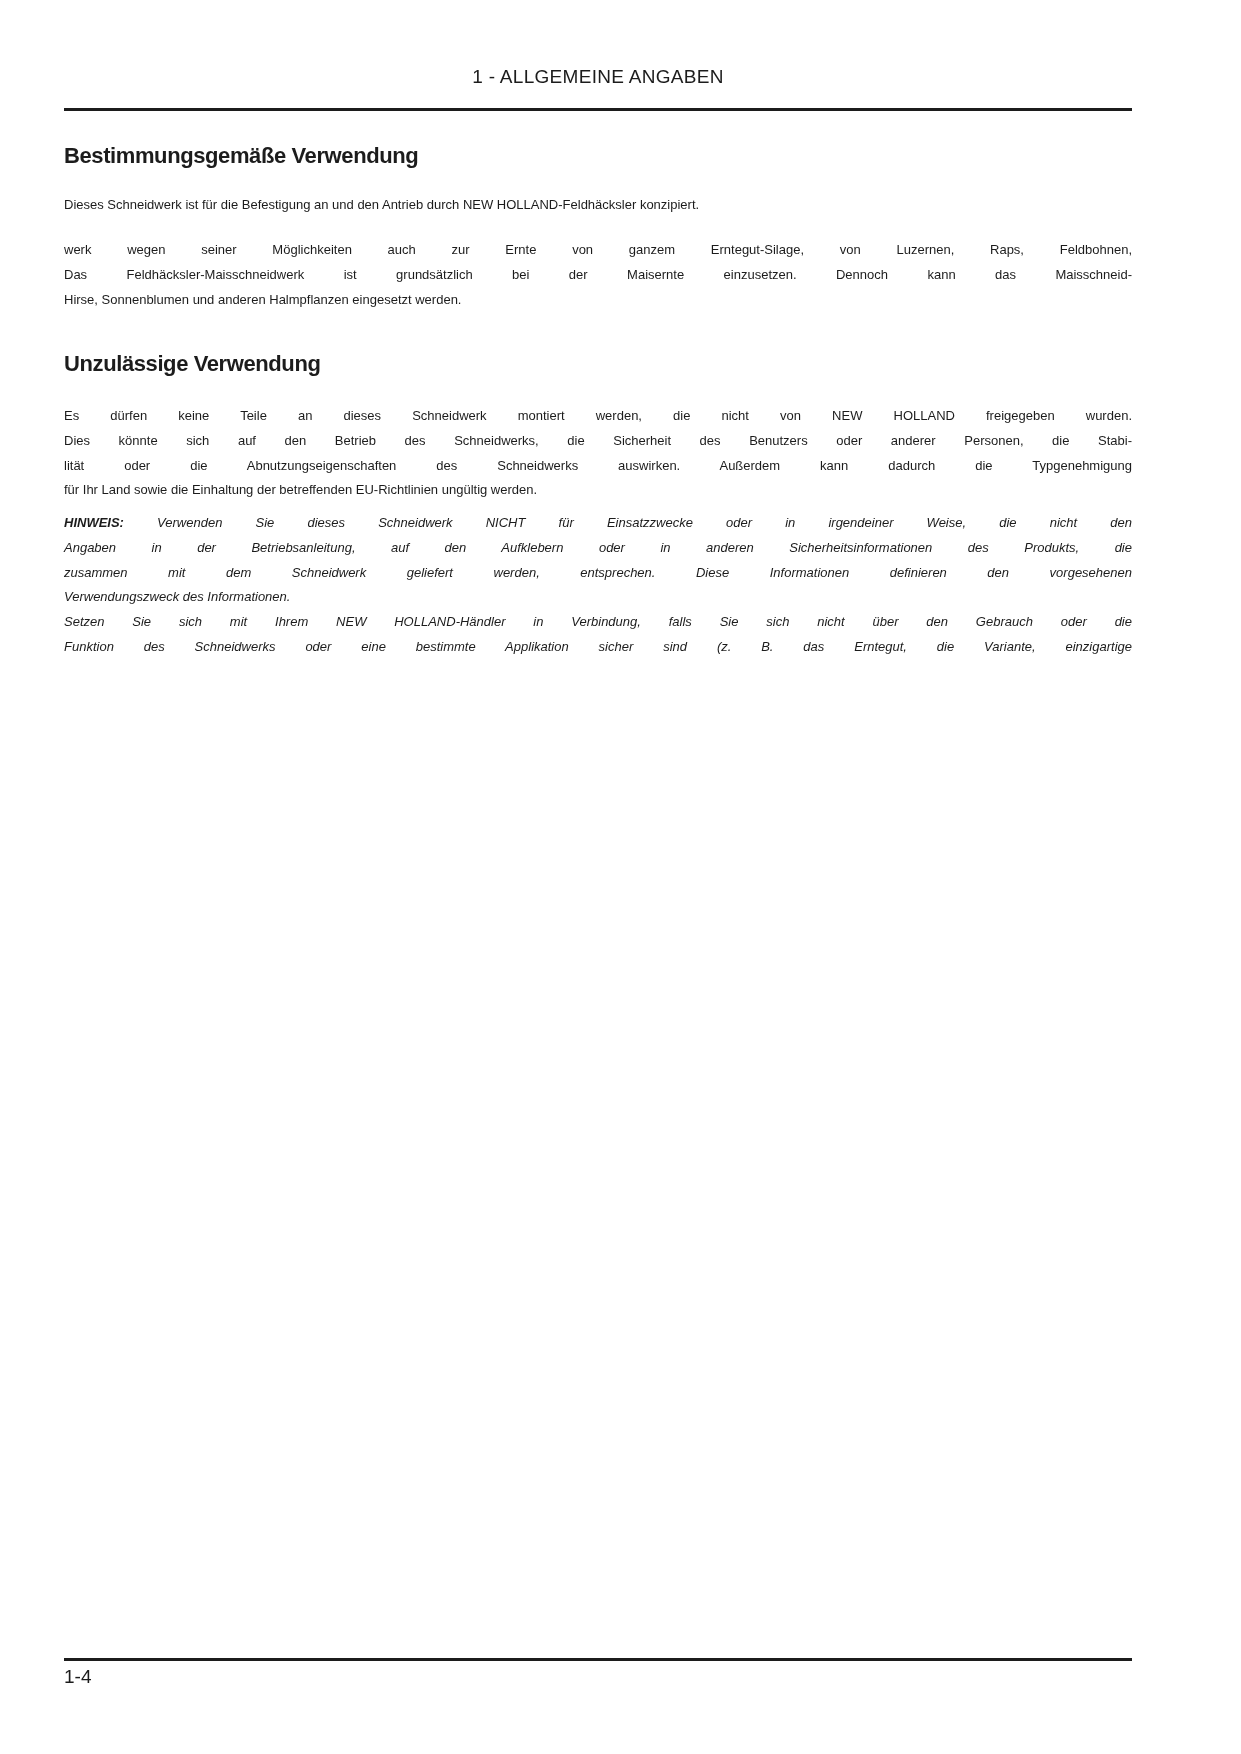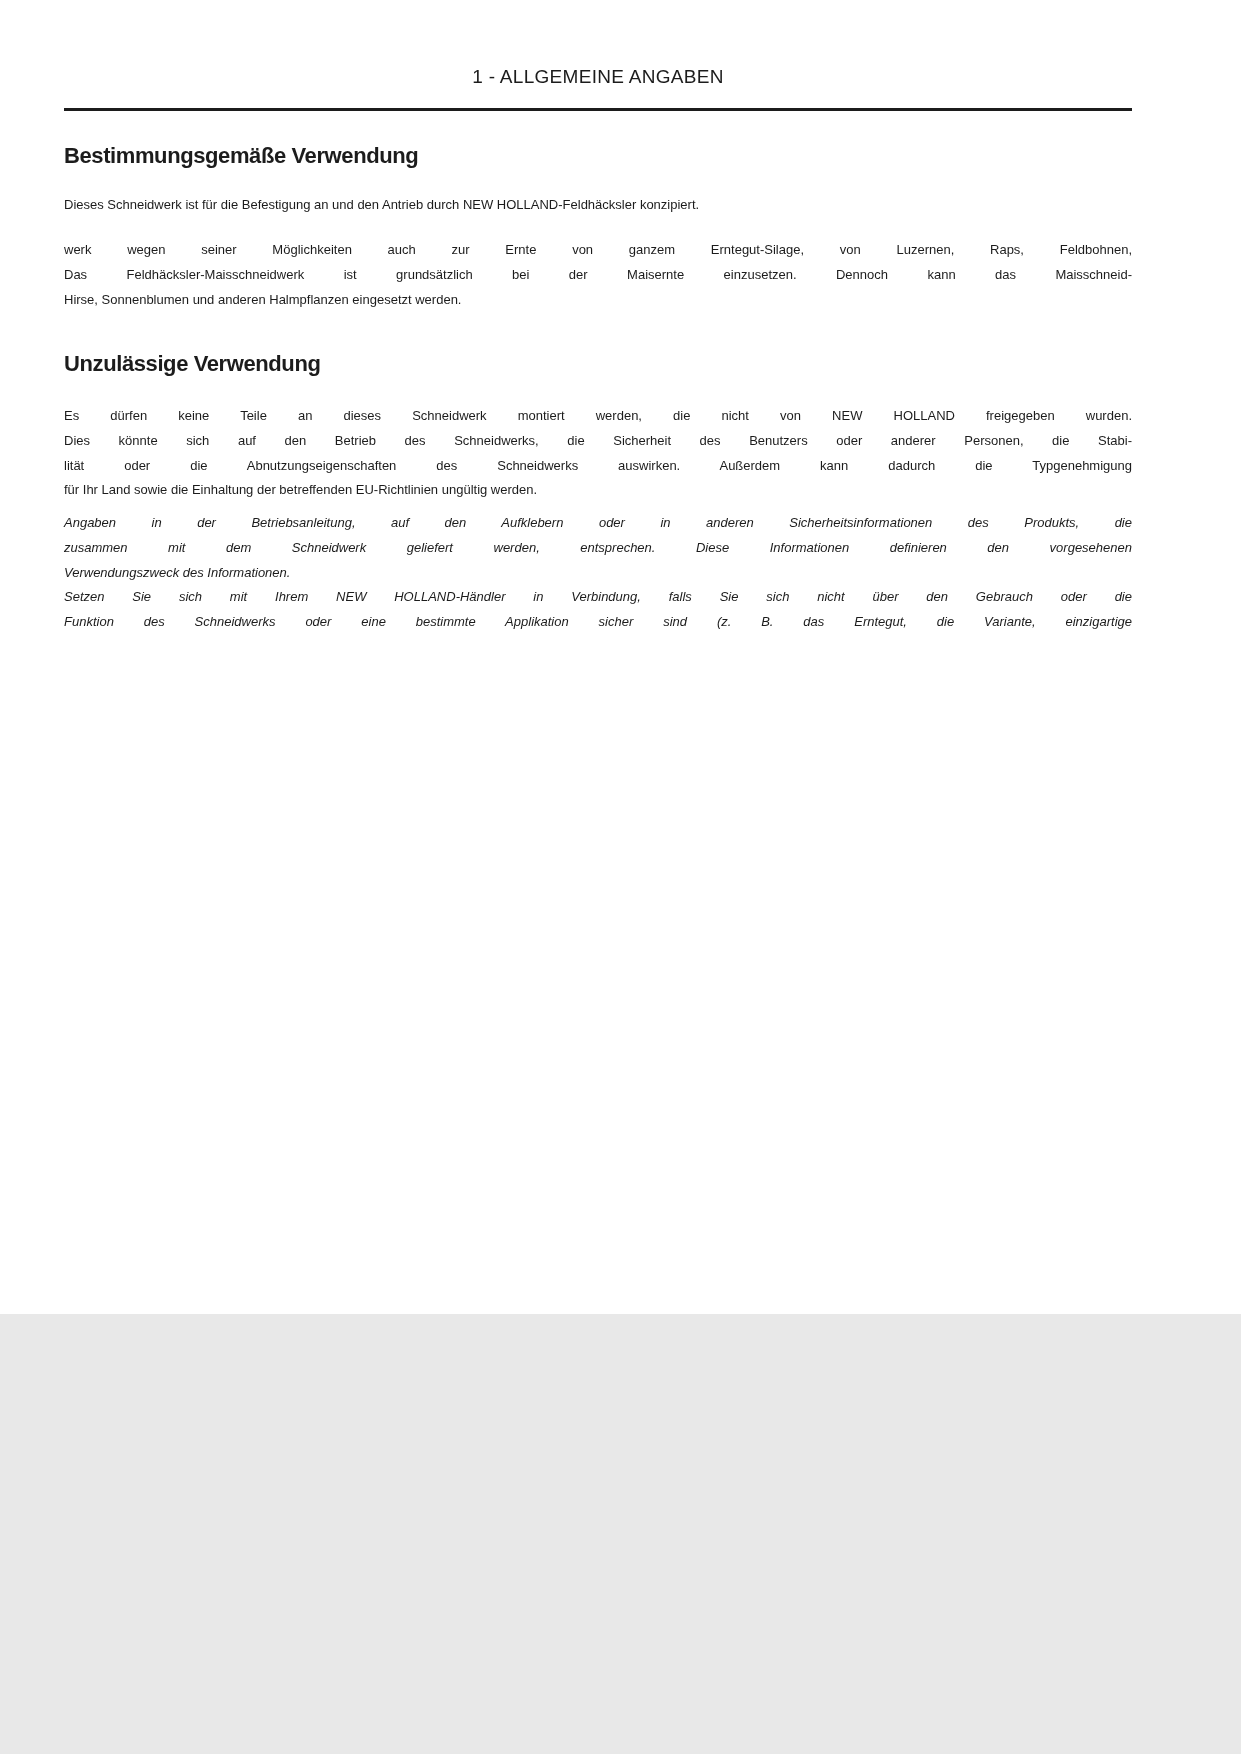--- a/index.html
+++ b/index.html
@@ -6,7 +6,7 @@
   .page {
     position: relative;
     width: 1241px;
-    height: 1314px;
+    height: 1754px;
     background: #ffffff;
     font-family: "Liberation Sans", sans-serif;
     color: #1c1c1c;

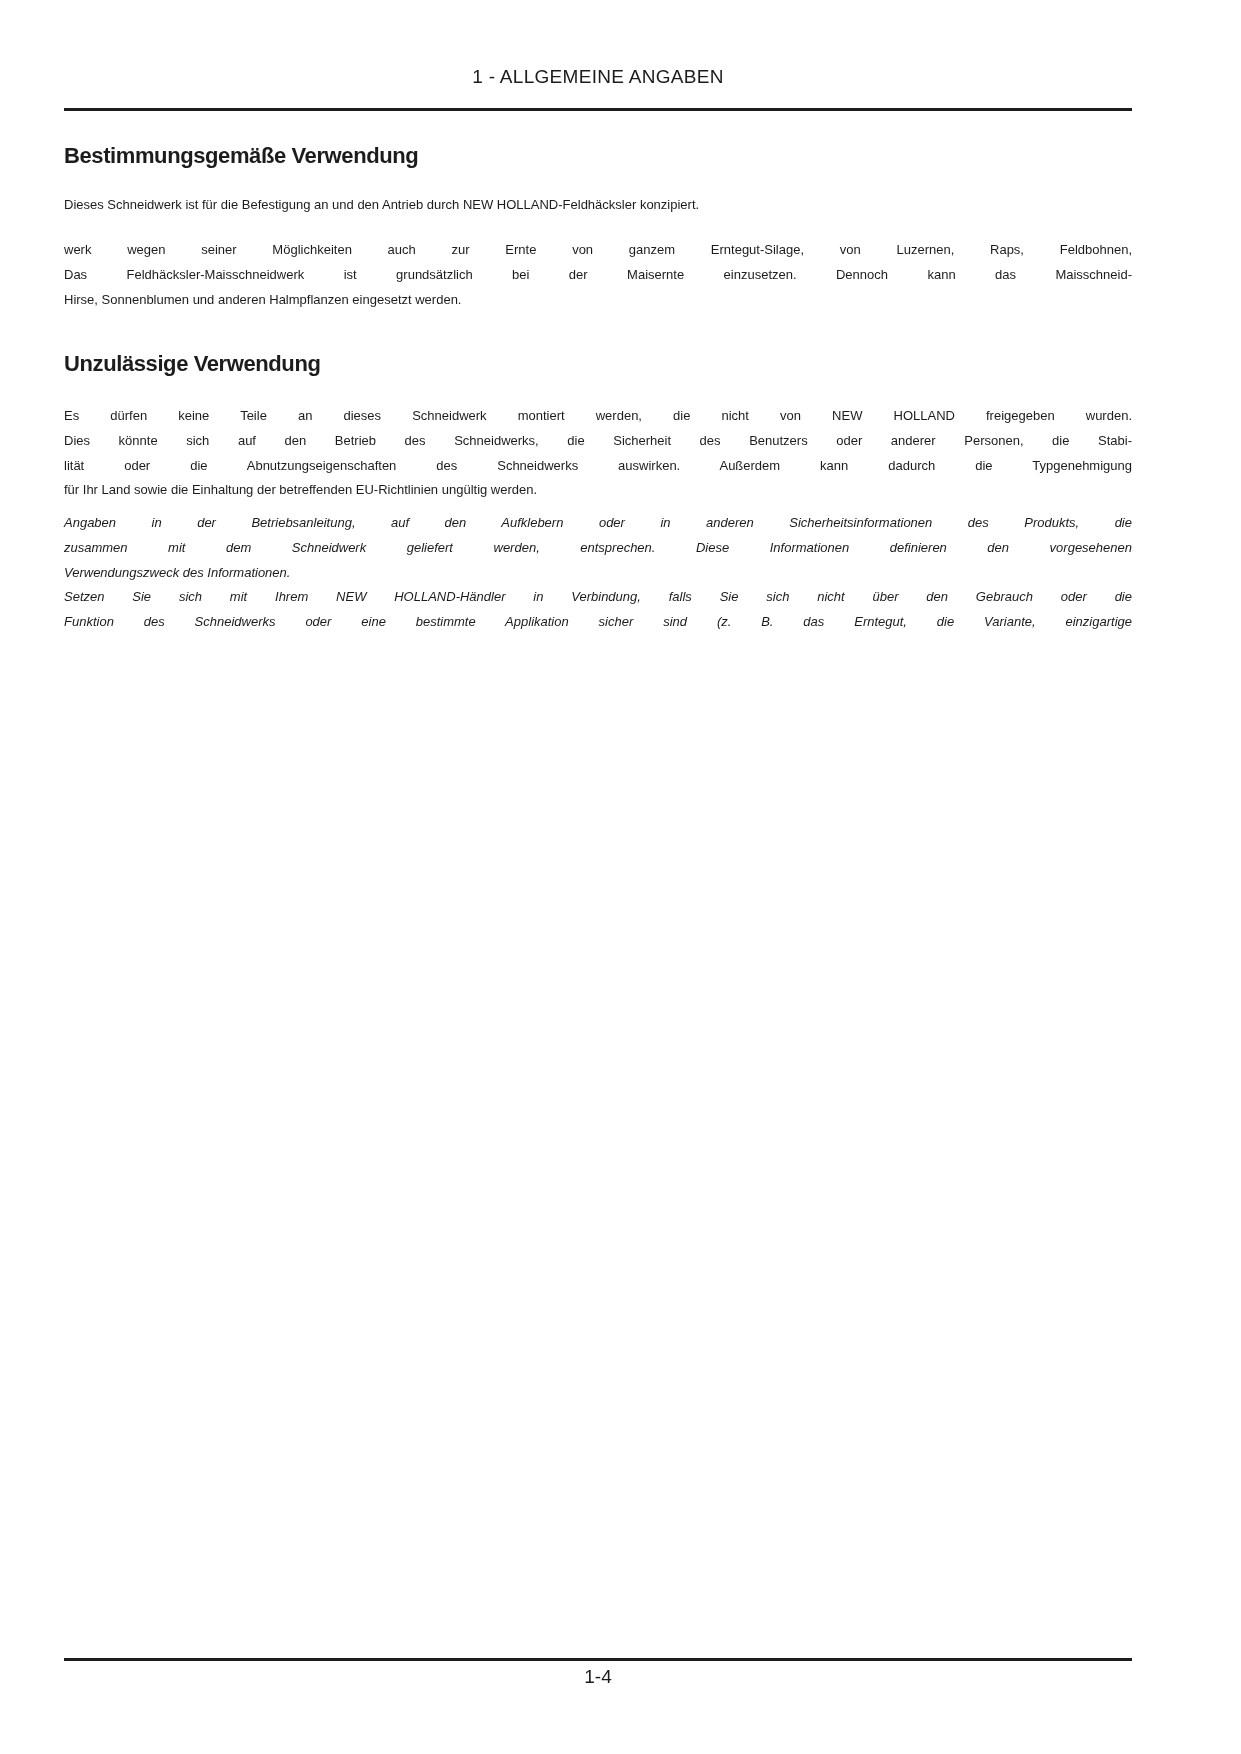--- a/index.html
+++ b/index.html
@@ -100,6 +100,7 @@
       </div>
 
     <div class="para italic p4-pos">
+        <div class="jline"><span class="bold">HINWEIS:</span><span> Verwenden Sie dieses Schneidwerk NICHT für Einsatzzwecke oder in irgendeiner Weise, die nicht den</span></div>
         <div class="jline">Angaben in der Betriebsanleitung, auf den Aufklebern oder in anderen Sicherheitsinformationen des Produkts, die</div>
         <div class="jline">zusammen mit dem Schneidwerk geliefert werden, entsprechen. Diese Informationen definieren den vorgesehenen</div>
         <div class="jline last">Verwendungszweck des Informationen.</div>

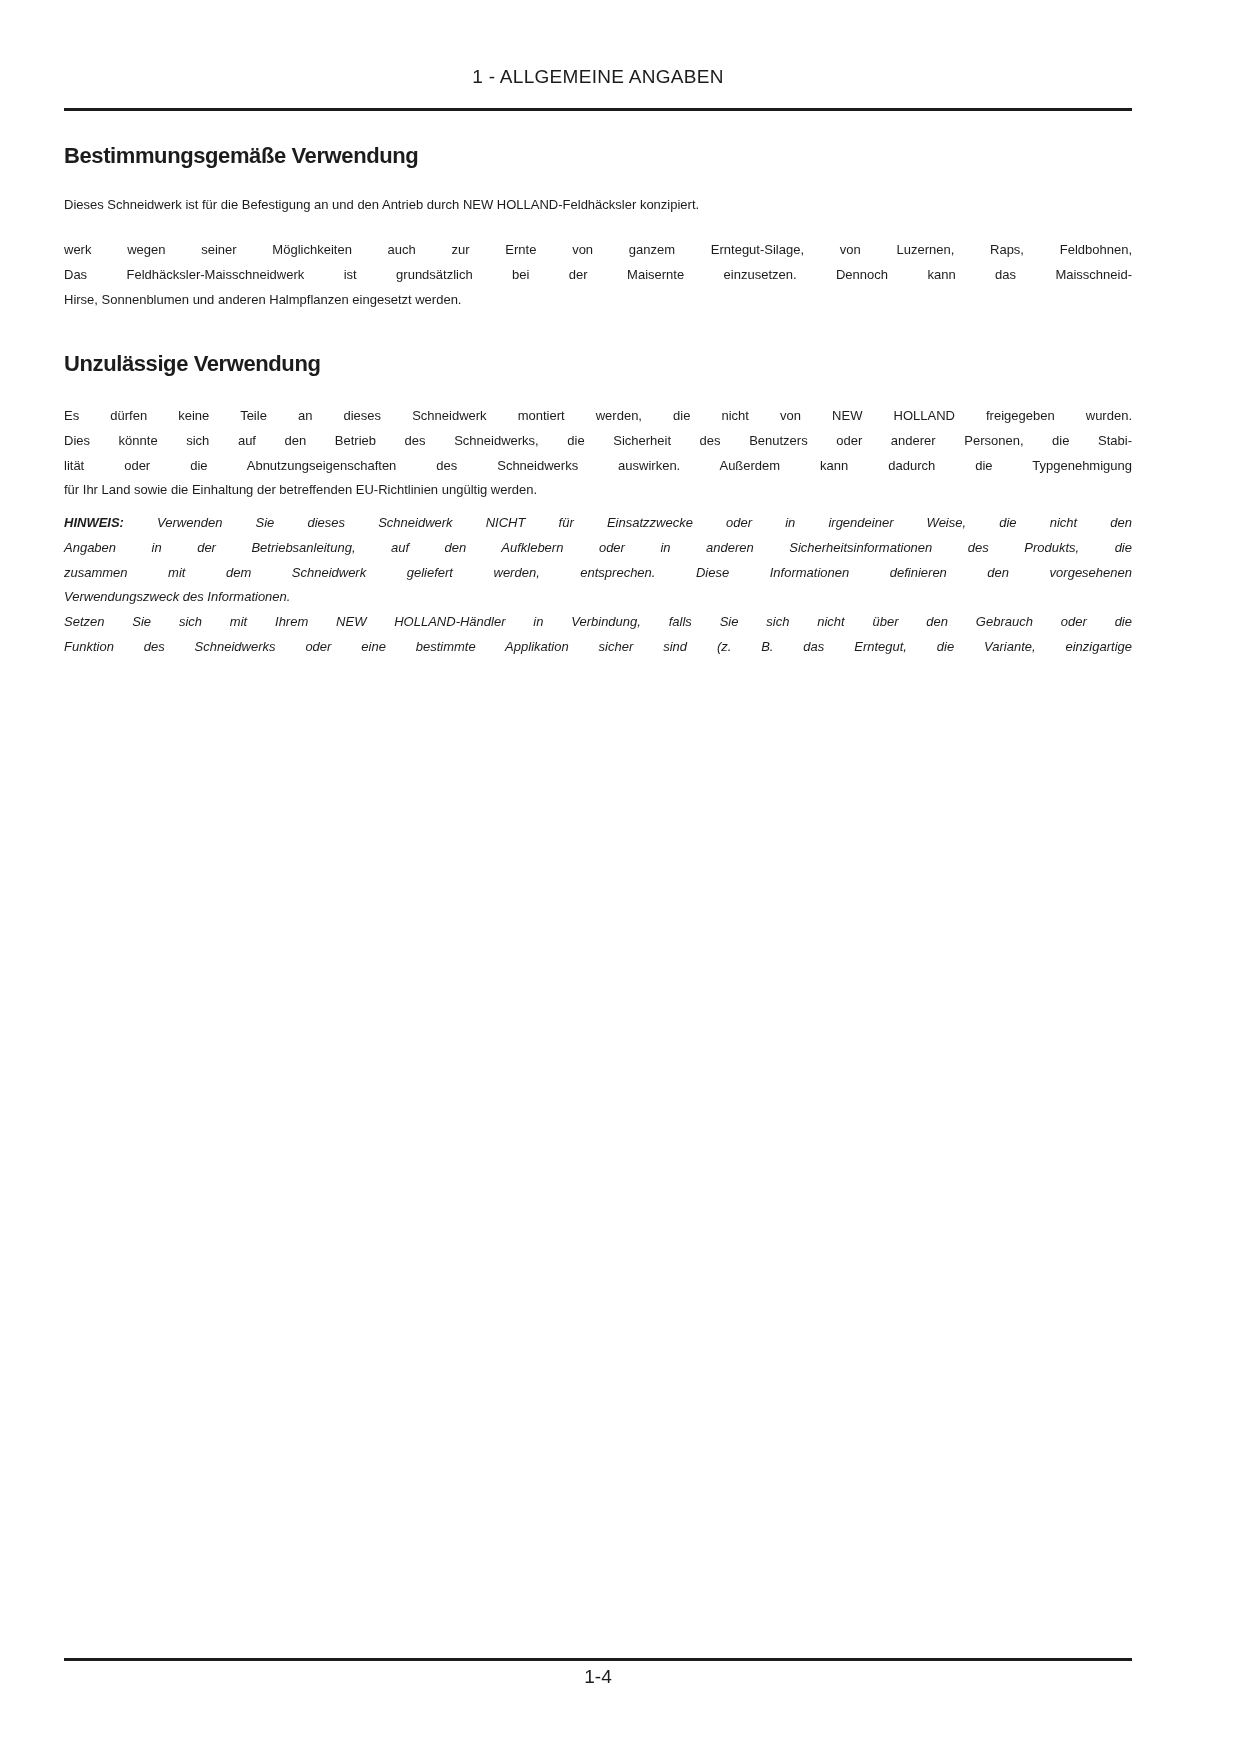--- a/index.html
+++ b/index.html
@@ -63,7 +63,6 @@
     position: absolute;
     top: 1664px;
     width: 100%;
-    text-align: center;
     font-size: 19px;
     line-height: 25px;
   }

